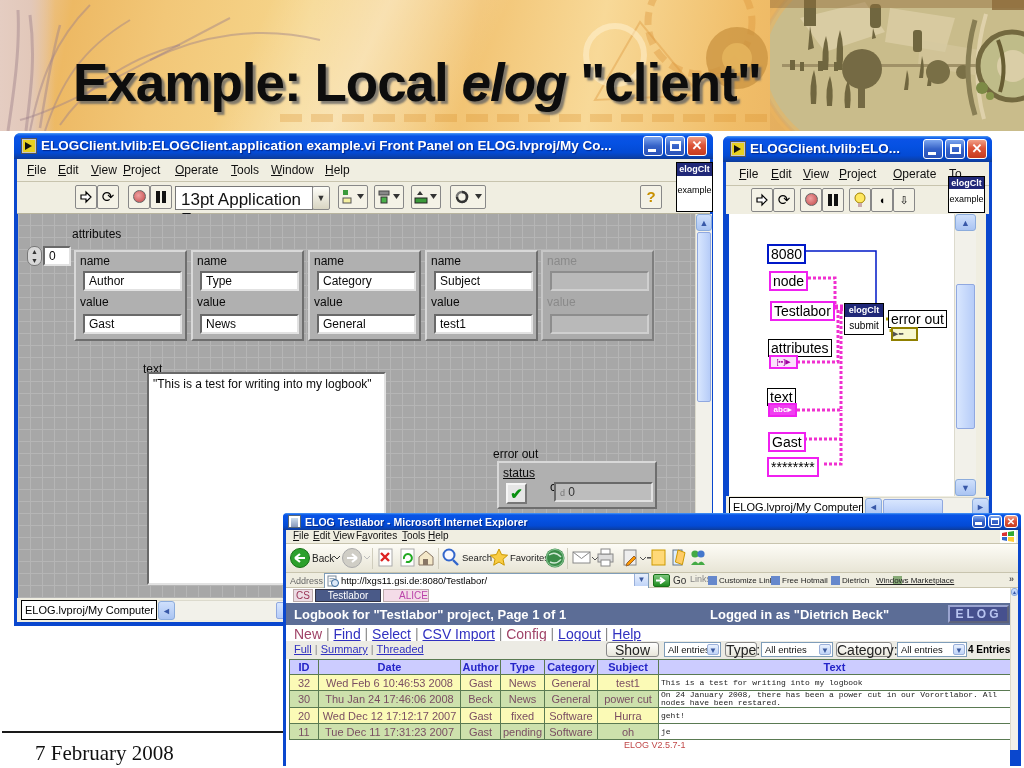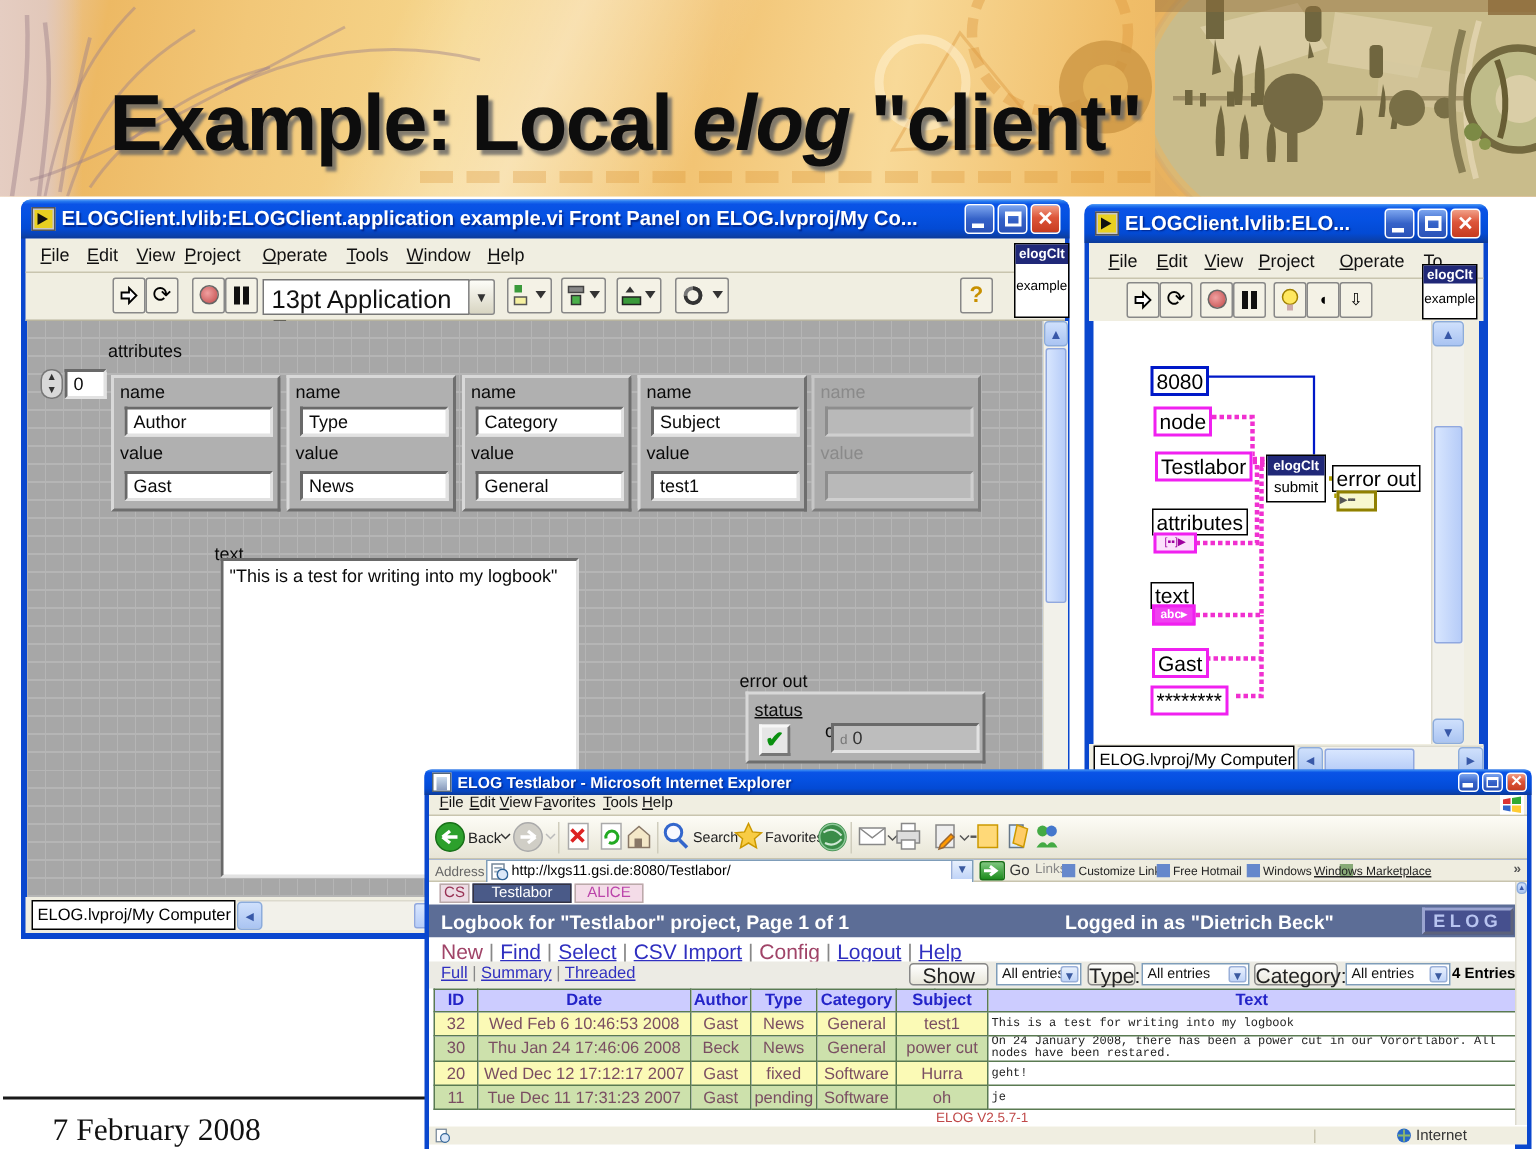--- a/index.html
+++ b/index.html
@@ -403,7 +403,7 @@
     <svg width="9" height="9" style="position:absolute;left:545px;top:3px">
           <rect width="9" height="9" fill="#68c"></rect>
         </svg>
-        <span class="abs" style="left:556px;top:3px;color:#222;font-size:8px;">Windows</span>
+        <span class="abs" style="left:556px;top:3px;color:#222;font-size:8px;">Dietrich</span>
     <svg width="9" height="9" style="position:absolute;left:607px;top:3px">
           <rect width="9" height="9" fill="#8a7"></rect>
         </svg>

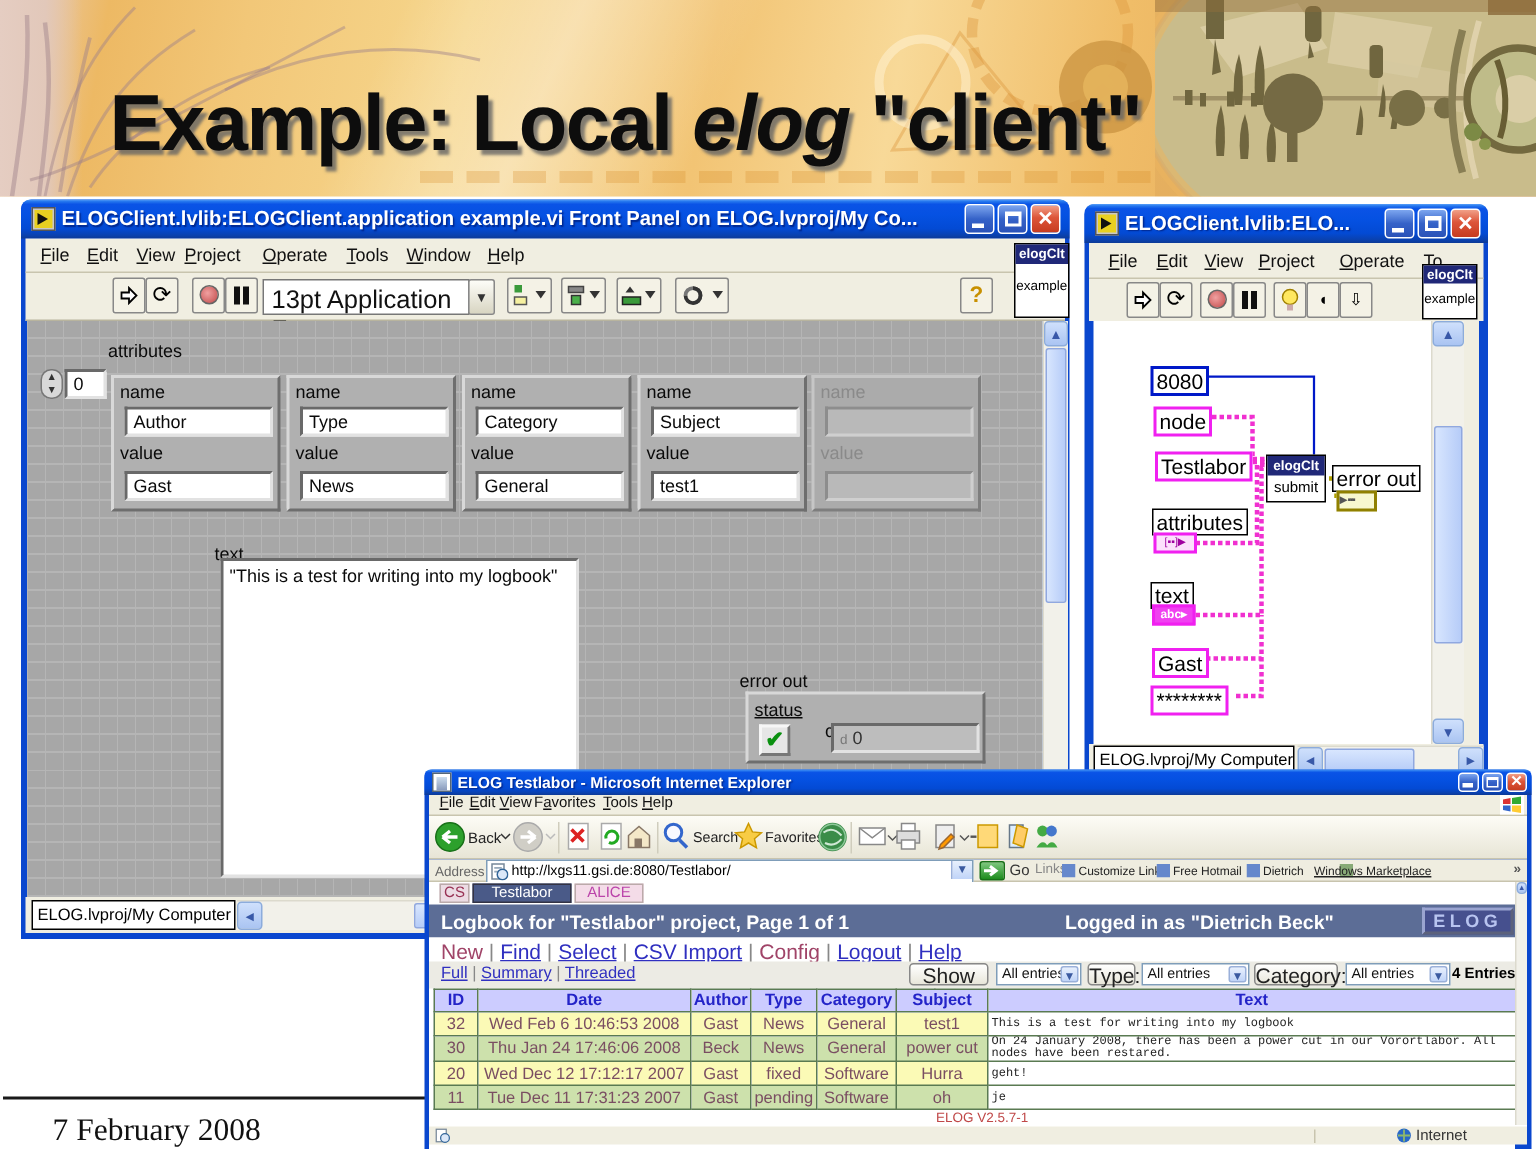--- a/index.html
+++ b/index.html
@@ -413,7 +413,7 @@
   <div class="abs" style="left:3px;top:75px;width:724px;height:210px;background:#fff;overflow:hidden;font-size:12px;">
     <div class="abs" style="left:7px;top:1px;width:20px;height:13px;background:#ecdce4;border:1px solid #baa;color:#935;text-align:center;font-size:10px;">CS</div>
     <div class="abs" style="left:29px;top:1px;width:66px;height:13px;background:#4a5a88;border:1px solid #334;color:#fff;text-align:center;font-size:10px;">Testlabor</div>
-    <div class="abs" style="left:97px;top:1px;width:46px;height:13px;background:#f4dce8;border:1px solid #baa;color:#b4a;text-align:center;font-size:10px;">ALICE</div>
+    <div class="abs" style="left:97px;top:1px;width:46px;height:13px;background:#f4dce8;border:1px solid #baa;color:#b4a;text-align:right;font-size:10px;">ALICE</div>
     <div class="abs" style="left:0;top:15px;width:724px;height:22px;background:#5c6d96;color:#fff;font-weight:bold;font-size:13px;">
       <span class="abs" style="left:8px;top:4px;">Logbook for "Testlabor" project, Page 1 of 1</span>
       <span class="abs" style="left:424px;top:4px;">Logged in as "Dietrich Beck"</span>

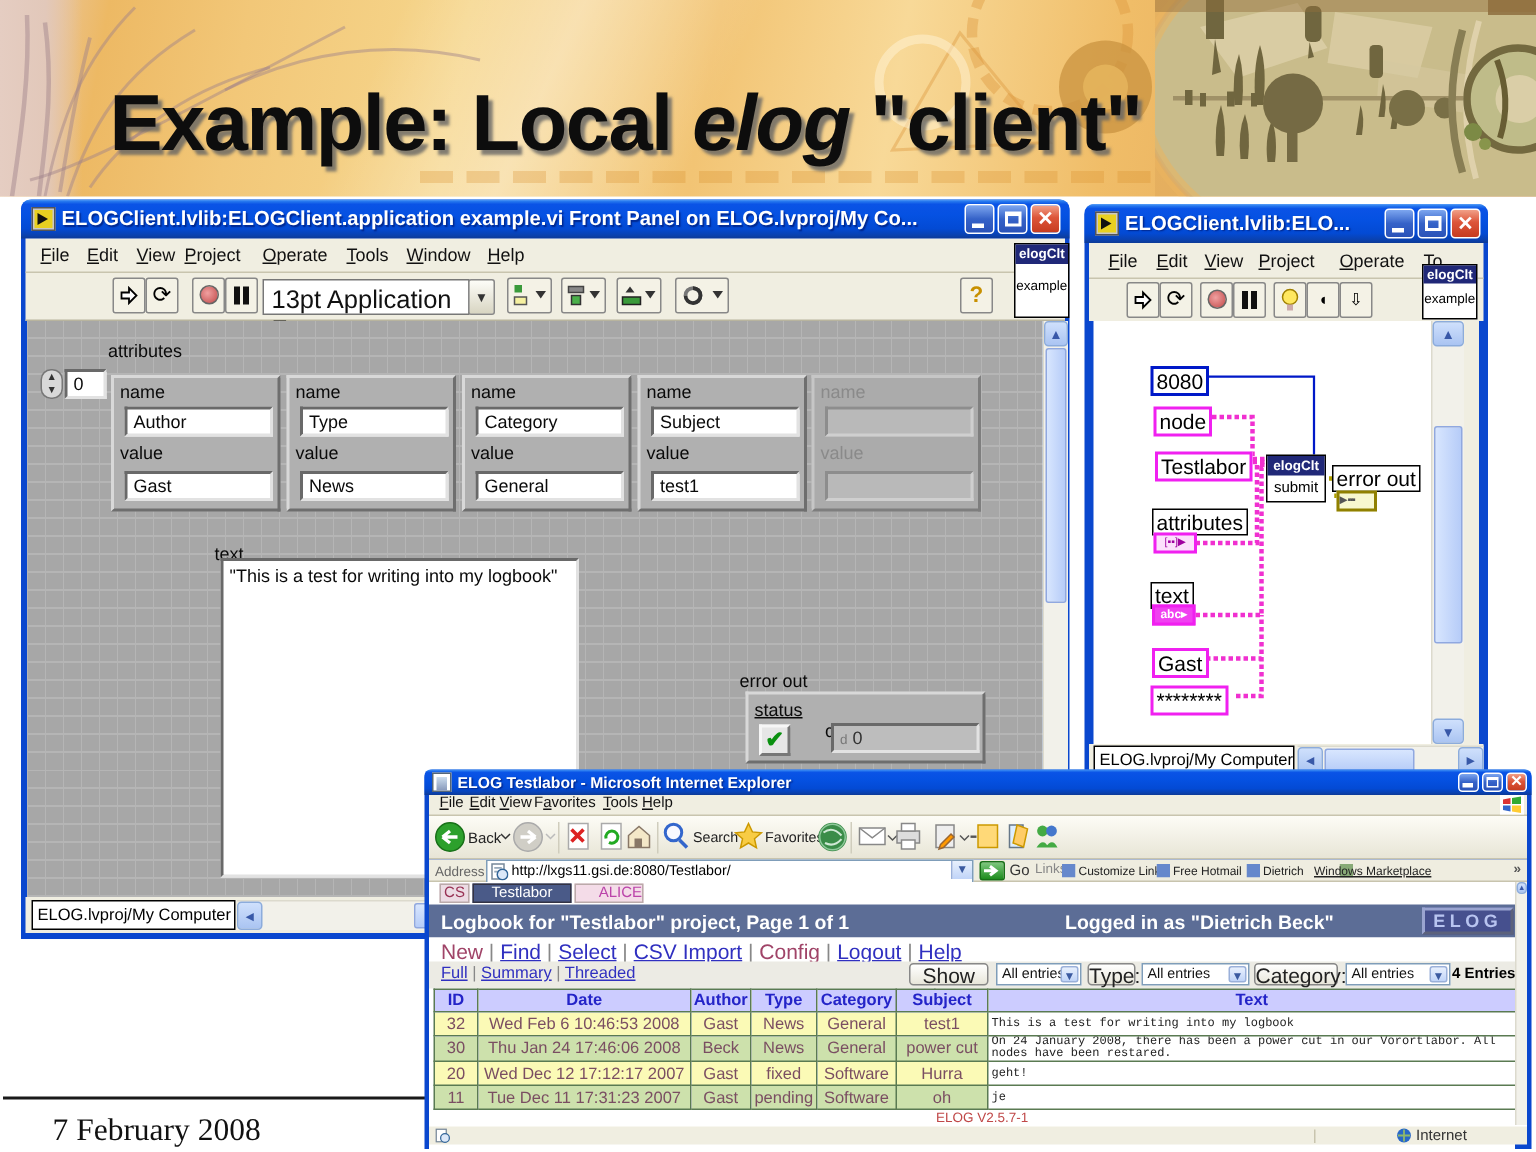--- a/index.html
+++ b/index.html
@@ -495,18 +495,6 @@
   <div class="sbtrack" style="left:727px;top:75px;width:8px;height:162px;">
     <div class="sbbtn" style="top:0;height:8px;font-size:5px;line-height:7px;">▲</div>
   </div>
-  <div class="abs" style="left:3px;top:237px;width:732px;height:13px;background:#f0eee1;border-top:1px solid #fff;font-size:10px;color:#333;">
-    <svg width="10" height="10" viewBox="0 0 12 12" style="position:absolute;left:4px;top:1px">
-          <rect x="1" y="1" width="8" height="10" fill="#fff" stroke="#789"></rect>
-          <circle cx="8" cy="8" r="3.5" fill="#dce8f8" stroke="#369"></circle>
-        </svg>
-    <div class="abs" style="left:590px;top:2px;width:1px;height:9px;background:#c8c4ae;"></div>
-    <svg width="10" height="10" style="position:absolute;left:645px;top:1px">
-          <circle cx="5" cy="5" r="4.6" fill="#2868c8"></circle>
-          <path d="M1,5 h8 M5,1 v8" stroke="#8fb86a" stroke-width="1.2"></path>
-        </svg>
-    <span class="abs" style="left:658px;top:1px;">Internet</span>
-  </div>
 </div>
 
 </div>

